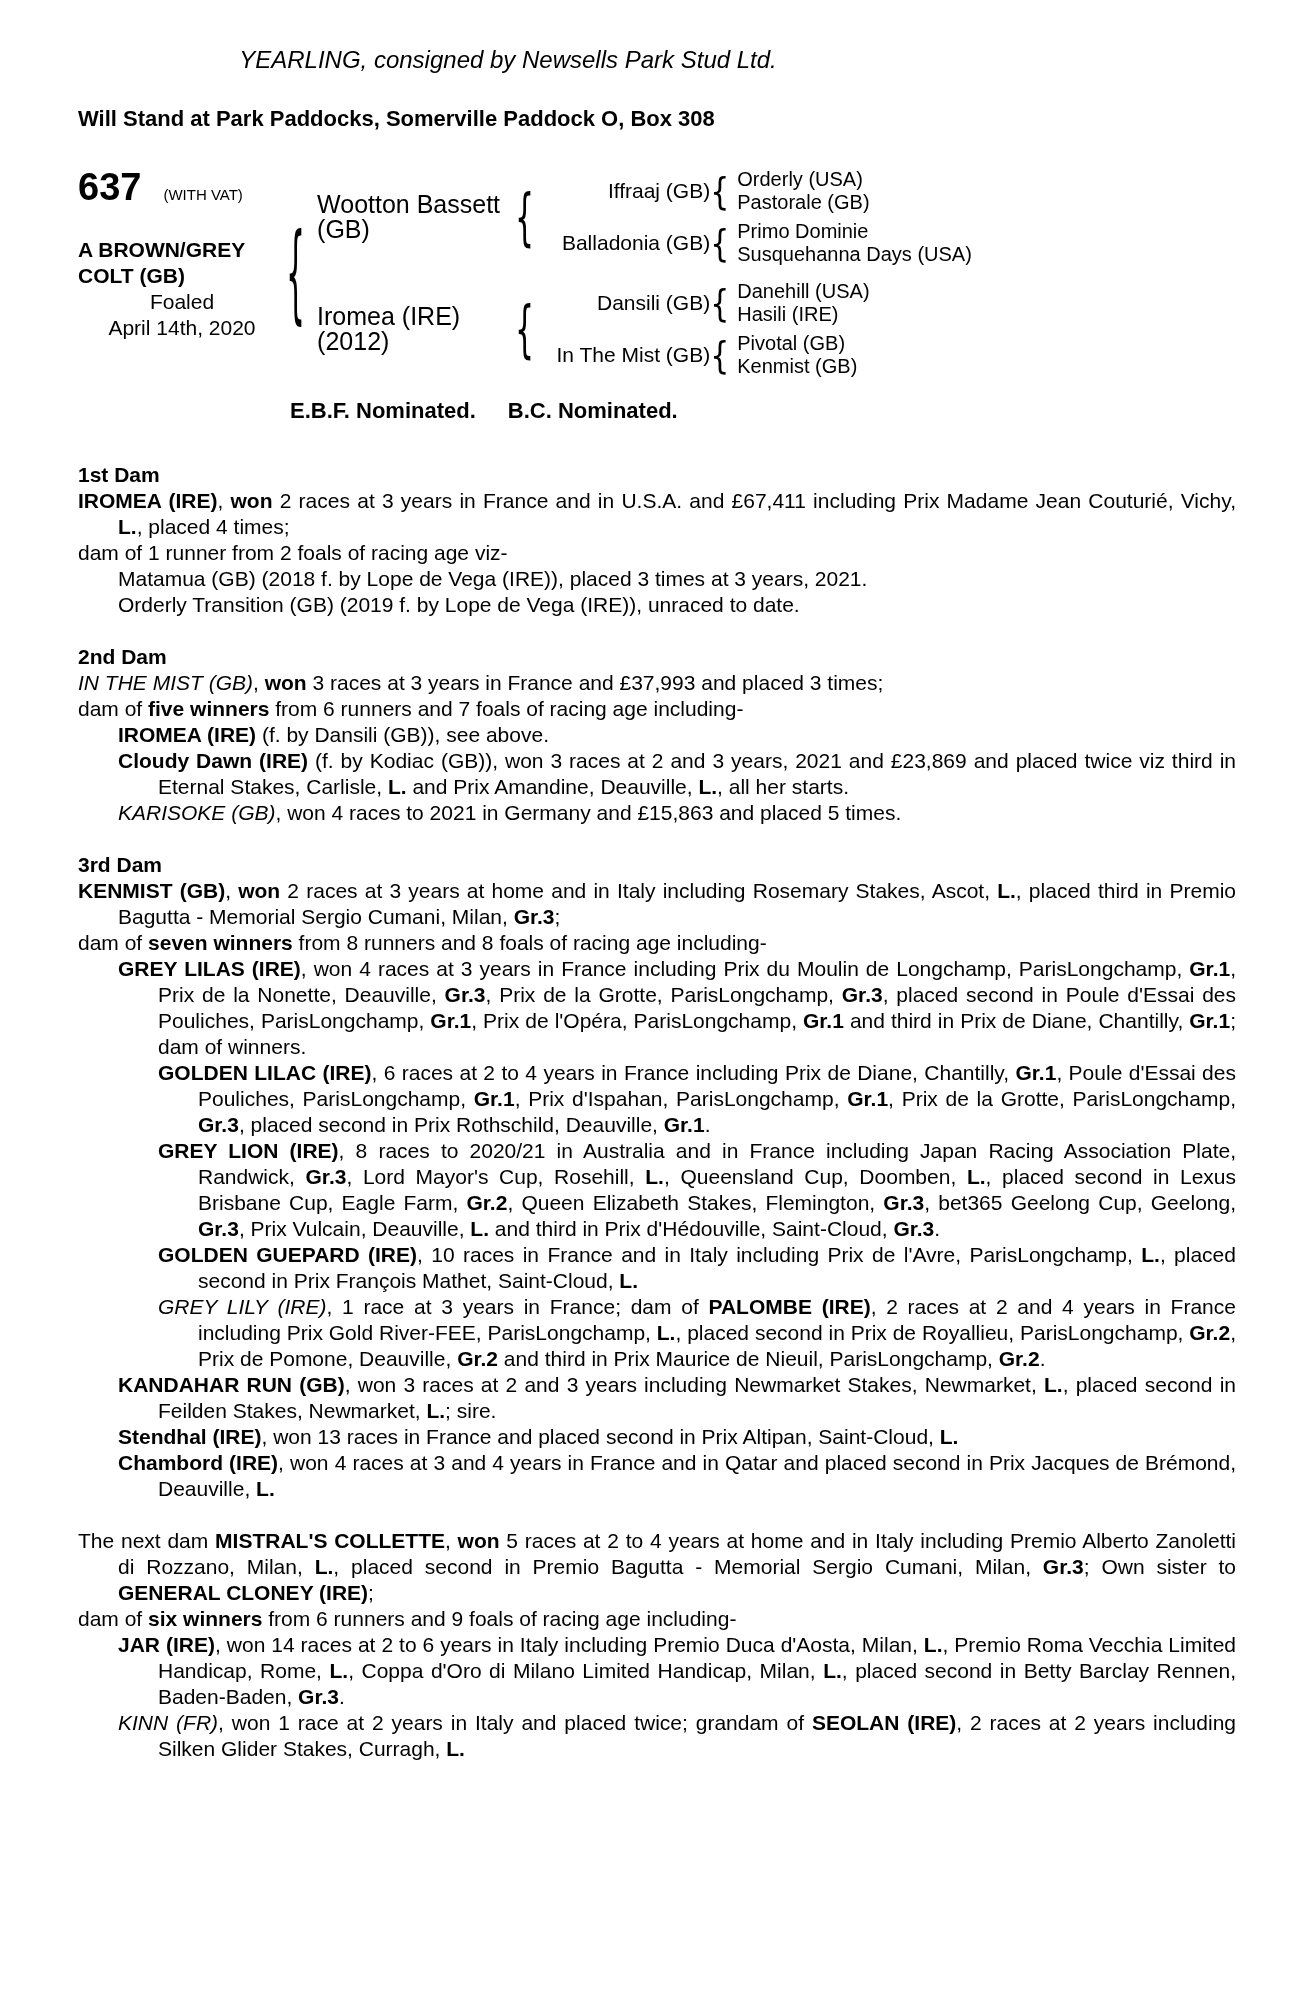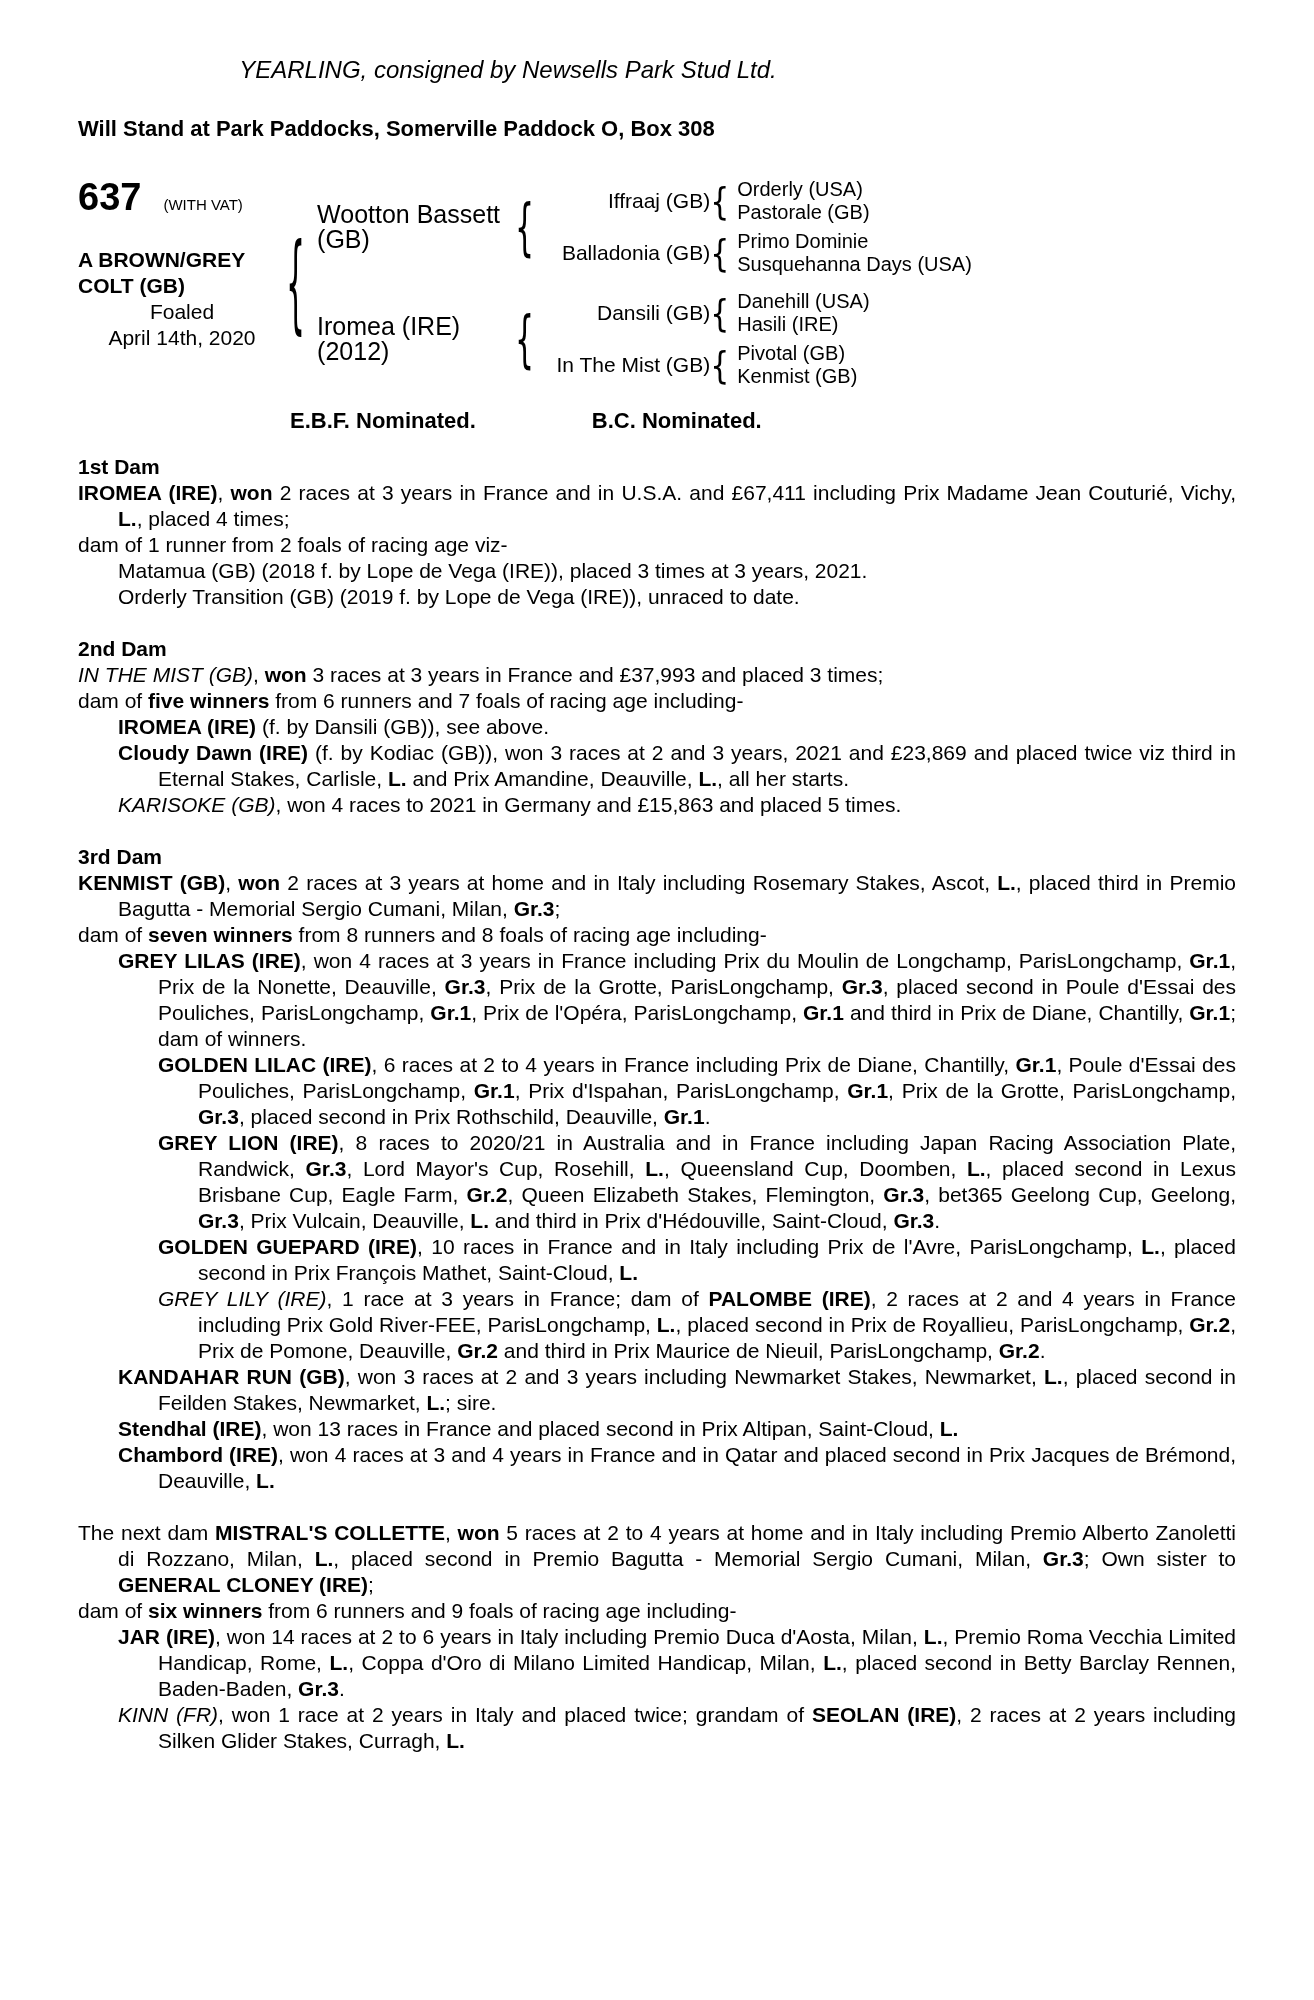--- a/index.html
+++ b/index.html
@@ -9,7 +9,7 @@
   }
   .page{
     box-sizing:border-box;width:1218px;height:2000px;
-    padding:46px 78px 0 78px;
+    padding:36px 78px 0 78px;
   }
   
   .consignor{

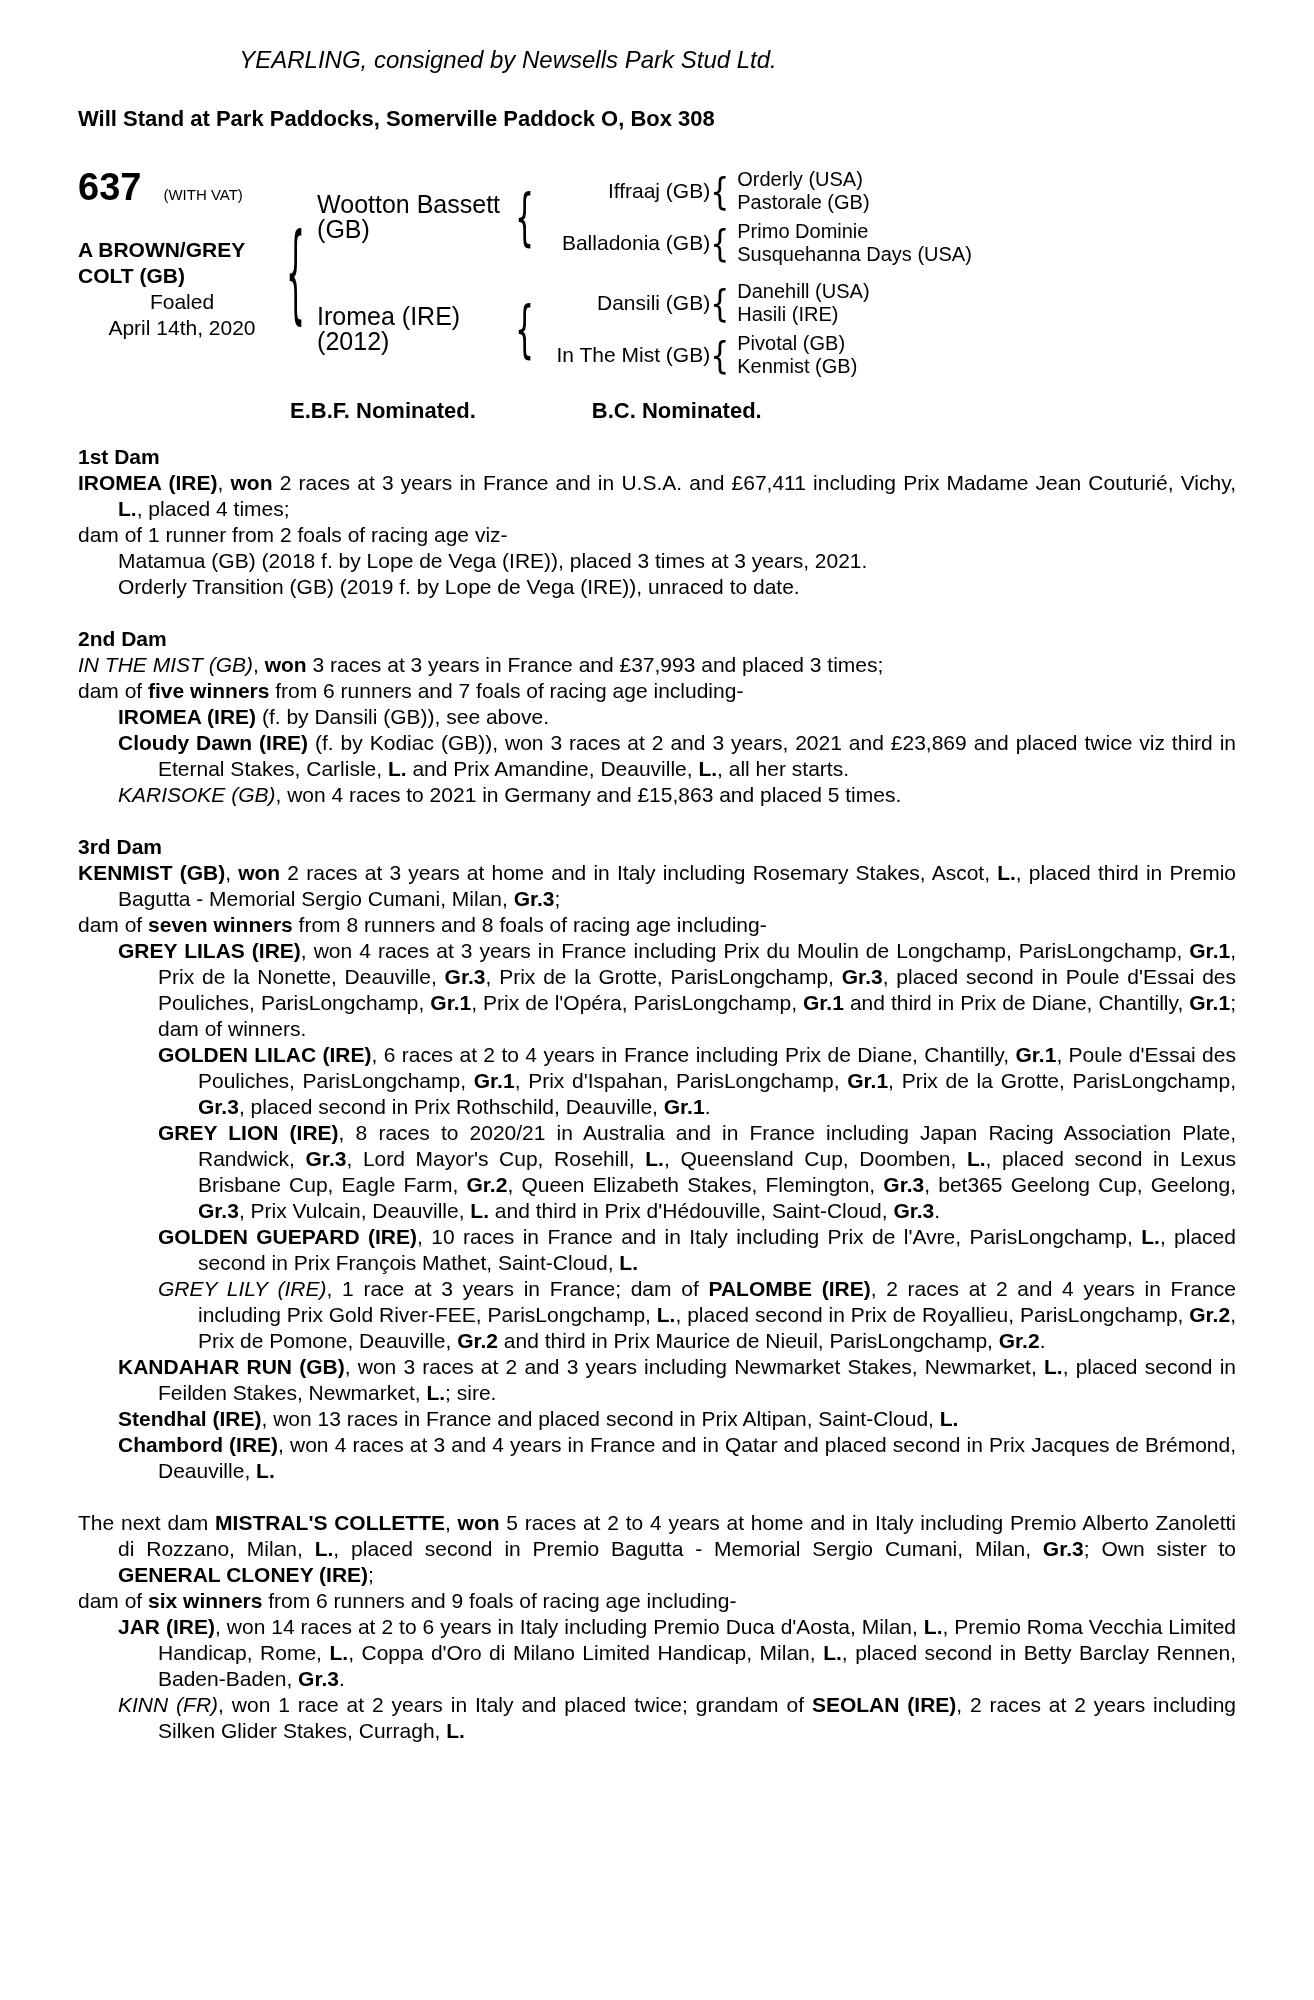--- a/index.html
+++ b/index.html
@@ -45,7 +45,7 @@
   .brace-xl span{font-size:30px;transform:scaleY(3.55);}
 
   .nominated-row{
-    display:flex;gap:116px;margin:20px 0 20px 212px;
+    display:flex;gap:32px;margin:20px 0 38px 212px;
     font-weight:bold;font-size:22px;
   }
 

